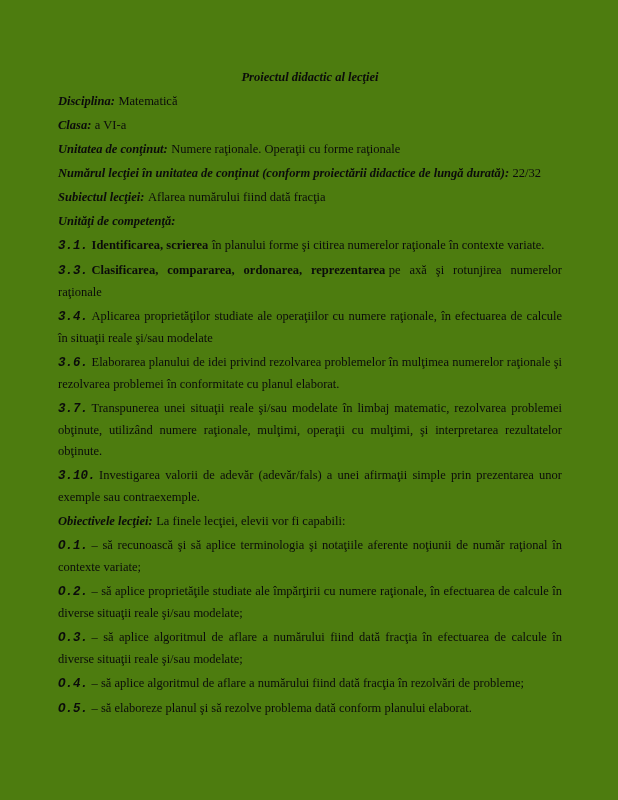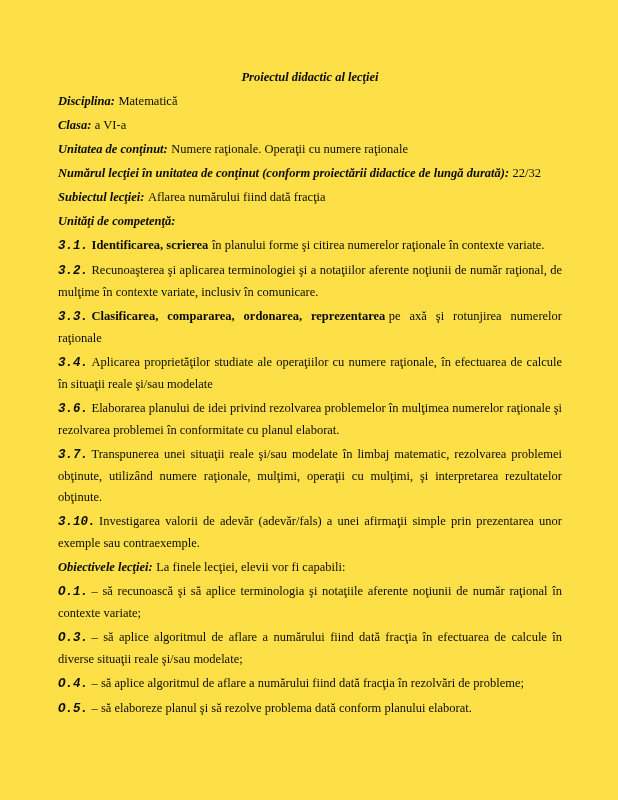--- a/index.html
+++ b/index.html
@@ -16,7 +16,7 @@
     font-size: 12.5px;
     line-height: 21px;
     color: #0b0b0b;
-    background: #fde047;
+    background: #4d7c0f;
   }
   .doc-title {
     text-align: center;

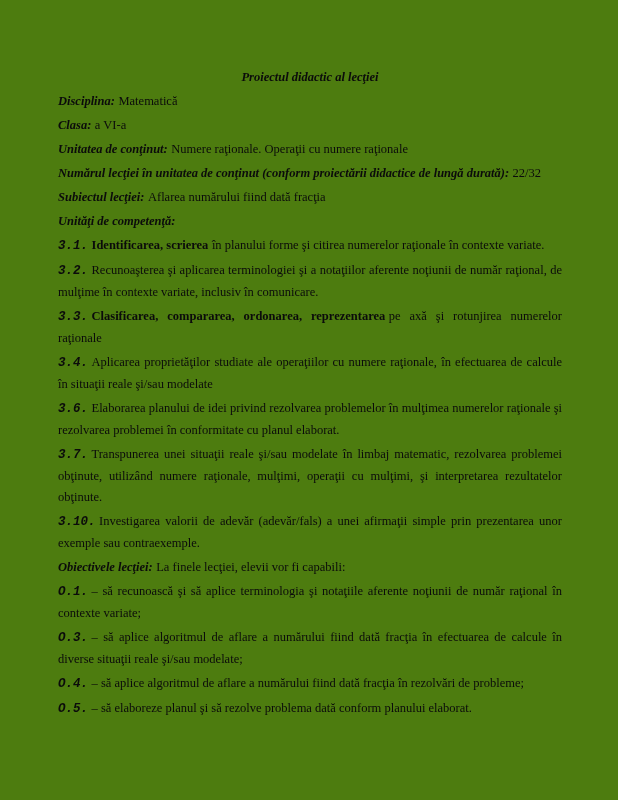--- a/index.html
+++ b/index.html
@@ -59,7 +59,7 @@
     <span class="lbl">Clasa:</span><span>a VI-a</span>
   </p>
   <p class="line">
-    <span class="lbl">Unitatea de conţinut:</span><span>Numere raţionale. Operaţii cu numere raţionale</span>
+    <span class="lbl">Unitatea de conţinut:</span><span>Numere raţionale. Operaţii cu forme raţionale</span>
   </p>
   <p class="line">
     <span class="lbl">Numărul lecţiei în unitatea de conţinut (conform proiectării didactice de lungă durată):</span><span>22/32</span>

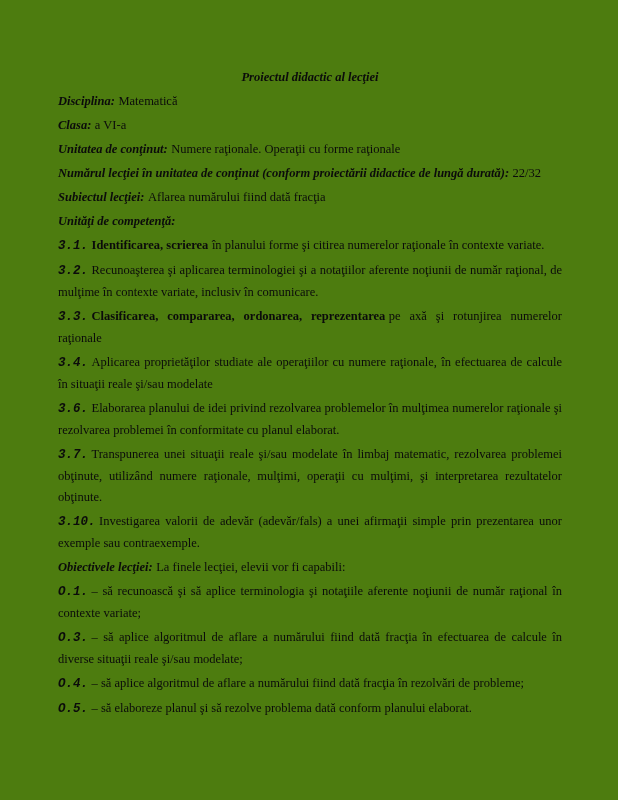--- a/index.html
+++ b/index.html
@@ -76,9 +76,6 @@
     <span class="num">3.1.</span><span class="bseg">Identificarea, scrierea</span><span>în planului forme şi citirea numerelor raţionale în contexte variate.</span>
   </p>
   <p class="line">
-    <span class="num">3.2.</span><span>Recunoaşterea şi aplicarea terminologiei şi a notaţiilor aferente noţiunii de număr raţional, de mulţime în contexte variate, inclusiv în comunicare.</span>
-  </p>
-  <p class="line">
     <span class="num">3.3.</span><span class="bseg">Clasificarea, compararea, ordonarea, reprezentarea</span><span>pe axă şi rotunjirea numerelor raţionale</span>
   </p>
   <p class="line">

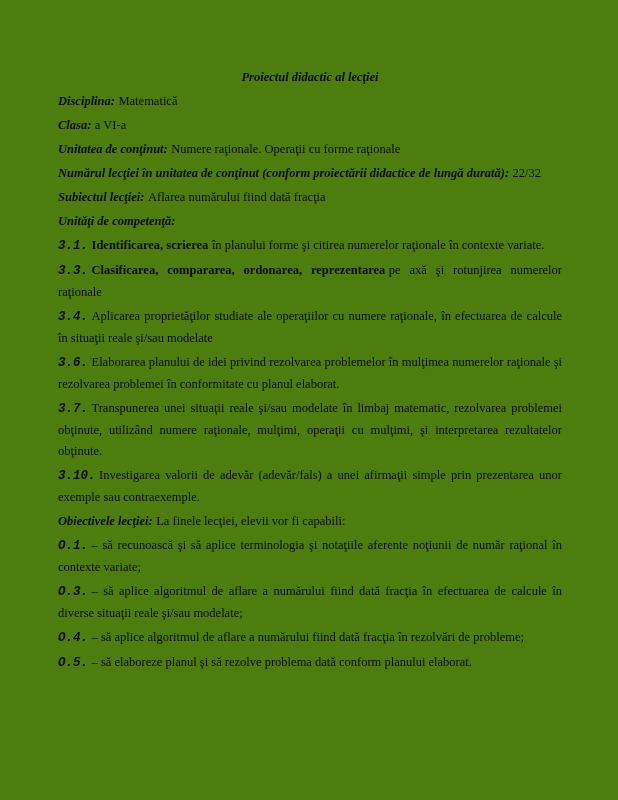--- a/index.html
+++ b/index.html
@@ -99,6 +99,9 @@
     <span class="num">O.1.</span><span>– să recunoască şi să aplice terminologia şi notaţiile aferente noţiunii de număr raţional în contexte variate;</span>
   </p>
   <p class="line">
+    <span class="num">O.2.</span><span>– să aplice proprietăţile studiate ale împărţirii cu numere raţionale, în efectuarea de calcule în diverse situaţii reale şi/sau modelate;</span>
+  </p>
+  <p class="line">
     <span class="num">O.3.</span><span>– să aplice algoritmul de aflare a numărului fiind dată fracţia în efectuarea de calcule în diverse situaţii reale şi/sau modelate;</span>
   </p>
   <p class="line">

